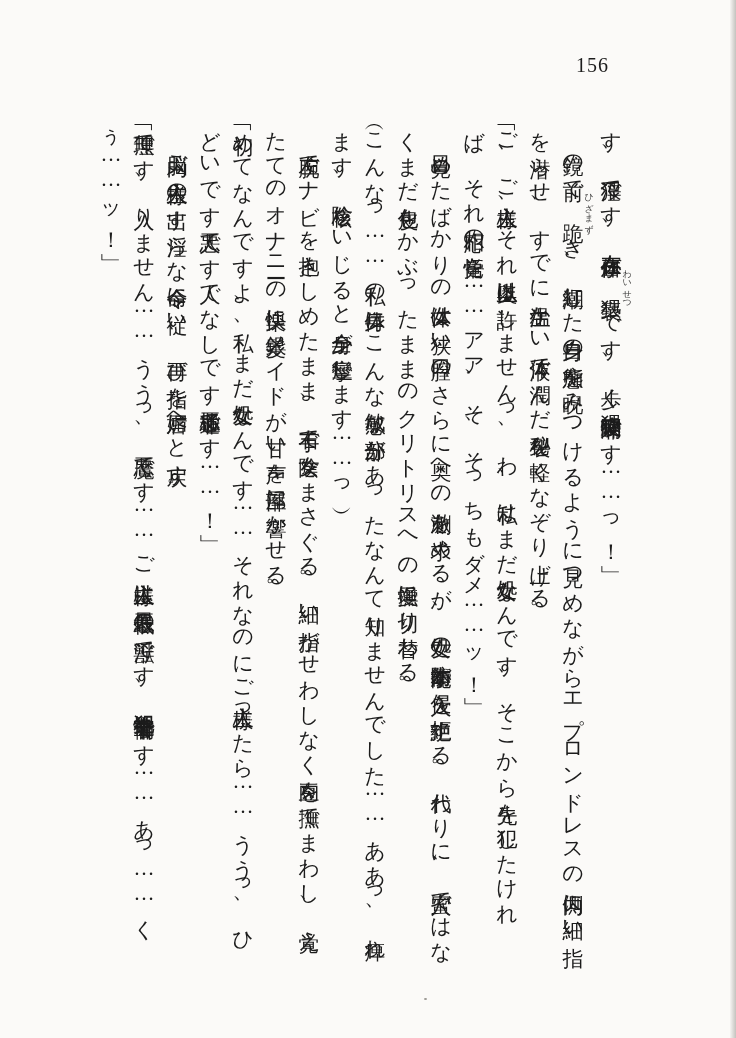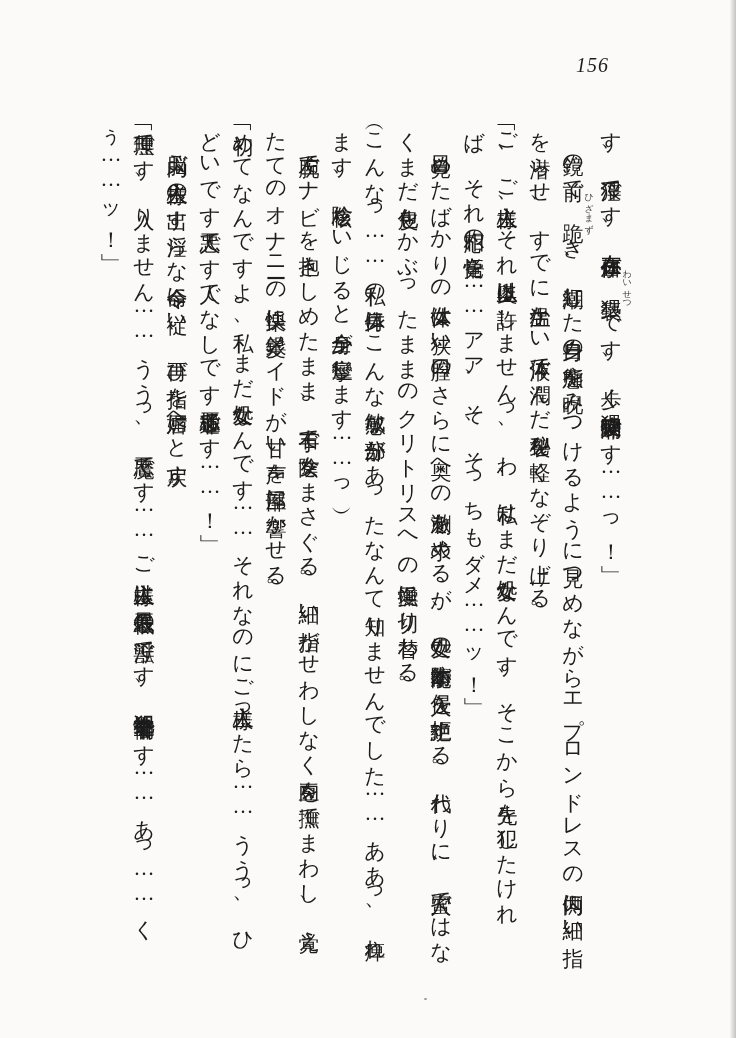--- a/index.html
+++ b/index.html
@@ -20,7 +20,6 @@
     top: 54px;
     left: 576px;
     font-size: 20px;
-    font-style: italic;
     letter-spacing: 1px;
     color: var(--ink, #1c1c1c);
   }

